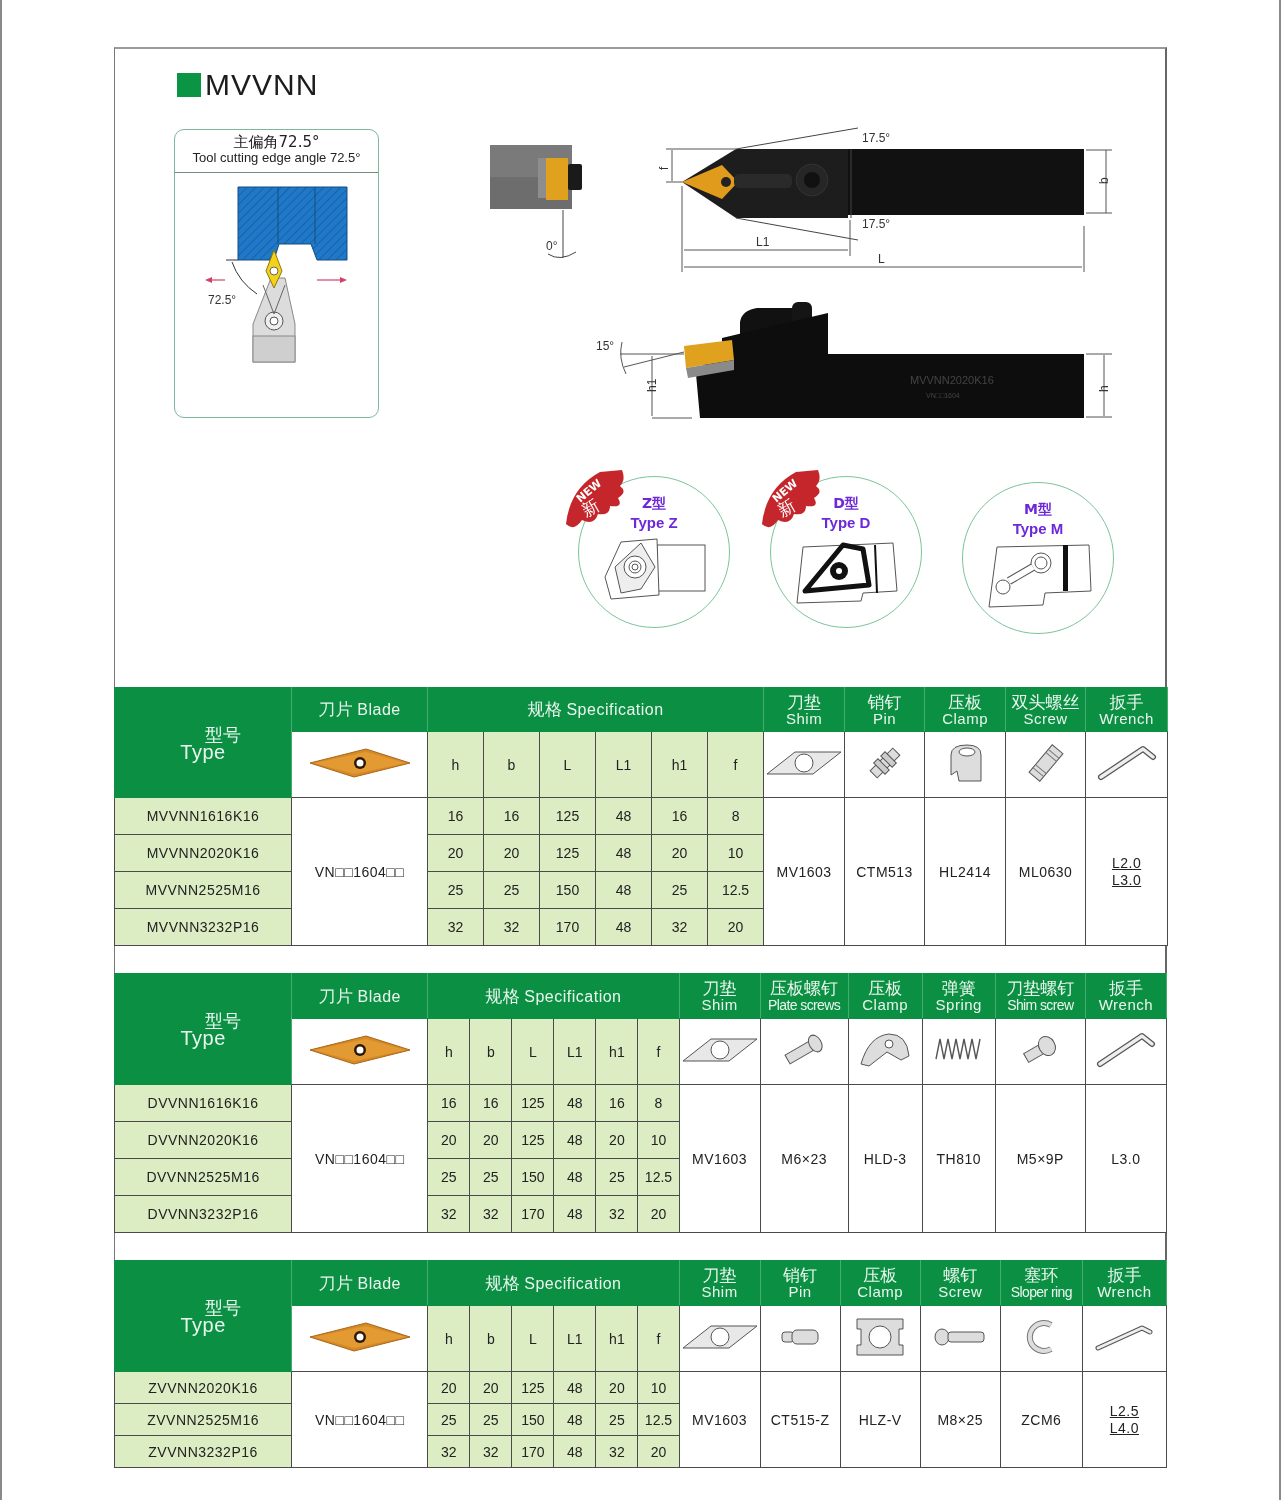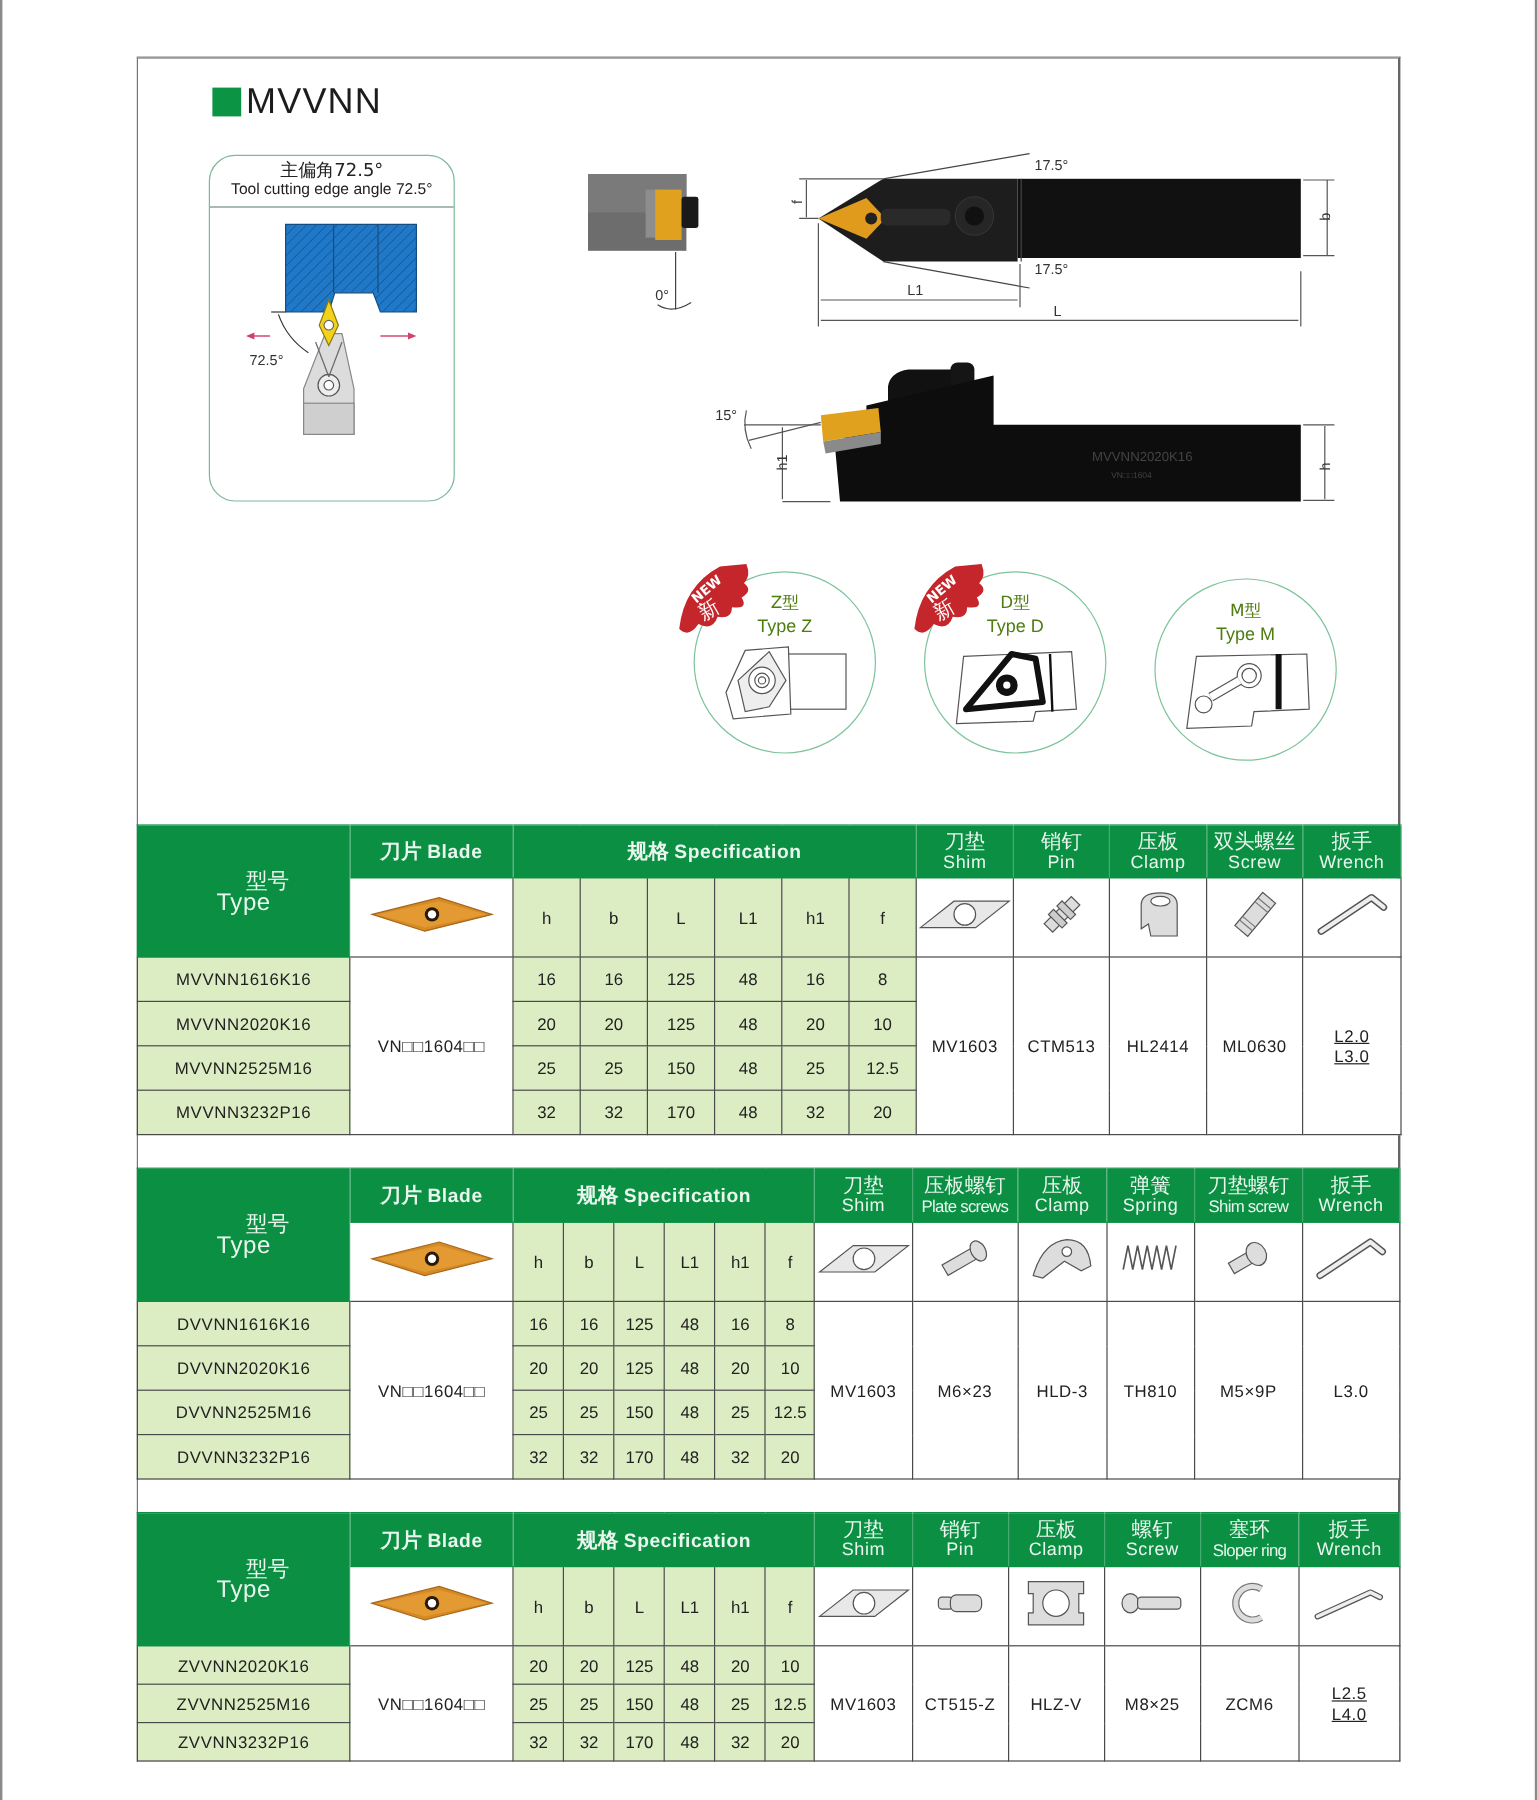--- a/index.html
+++ b/index.html
@@ -14,7 +14,7 @@
   .title .txt { font-size: 30px; letter-spacing: 1px; color: #1c1c1c; }
 
   
-  .angle-card { position: absolute; left: 174px; top: 129px; width: 205px; height: 289px; border: 1px solid #7fb79a; border-radius: 22px; background: #fff; }
+  .angle-card { position: absolute; left: 174px; top: 129px; width: 205px; height: 289px; border: 1px solid #7fb79a; border-radius: 10px; background: #fff; }
   .angle-card .hdr { height: 43px; border-bottom: 1px solid #6f8f7e; text-align: center; padding-top: 4px; }
   .angle-card .hdr .zh { font-size: 15px; line-height: 16px; font-family: "DejaVu Sans", sans-serif; }
   .angle-card .hdr .en { font-size: 13px; line-height: 15px; }

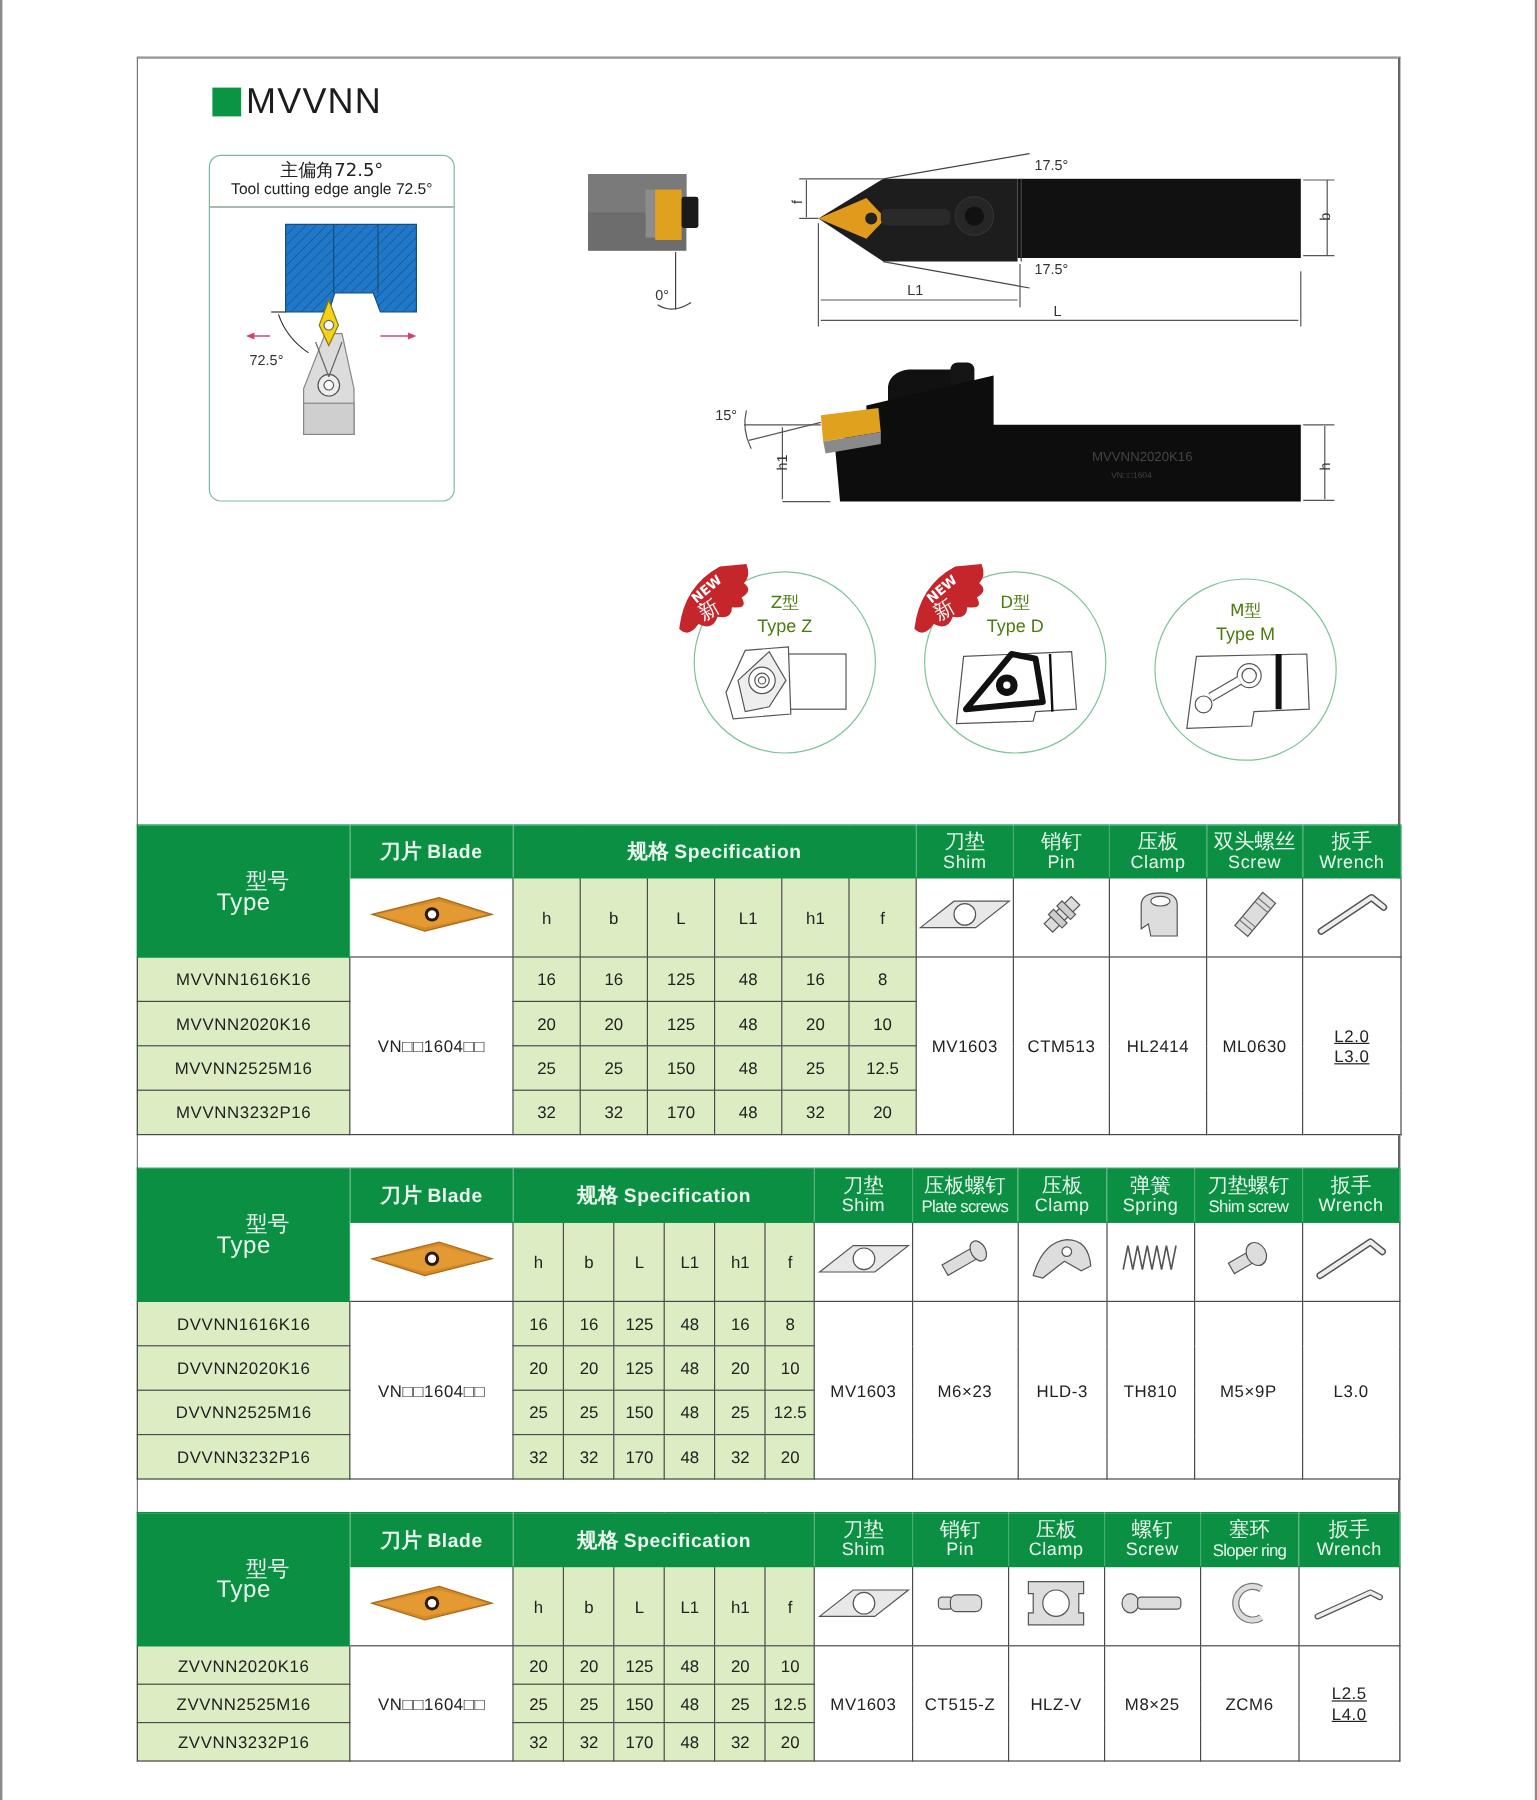--- a/index.html
+++ b/index.html
@@ -28,7 +28,7 @@
 
   
   .type-circle { position: absolute; width: 152px; height: 152px; border: 1.5px solid #7dc39b; border-radius: 50%; background: #fff; }
-  .type-circle .lbl { position: absolute; left: 0; right: 0; top: 16px; text-align: center; font-size: 15px; line-height: 19px; color: #4d7c0f; }
+  .type-circle .lbl { position: absolute; left: 0; right: 0; top: 16px; text-align: center; font-size: 15px; line-height: 19px; color: #6d28d9; font-weight: bold; }
   .type-circle .lbl .zh { font-family: "DejaVu Sans", sans-serif; font-size: 14px; }
   .type-circle svg { position: absolute; left: 22px; top: 60px; }
   .new-badge { position: absolute; width: 72px; height: 66px; }

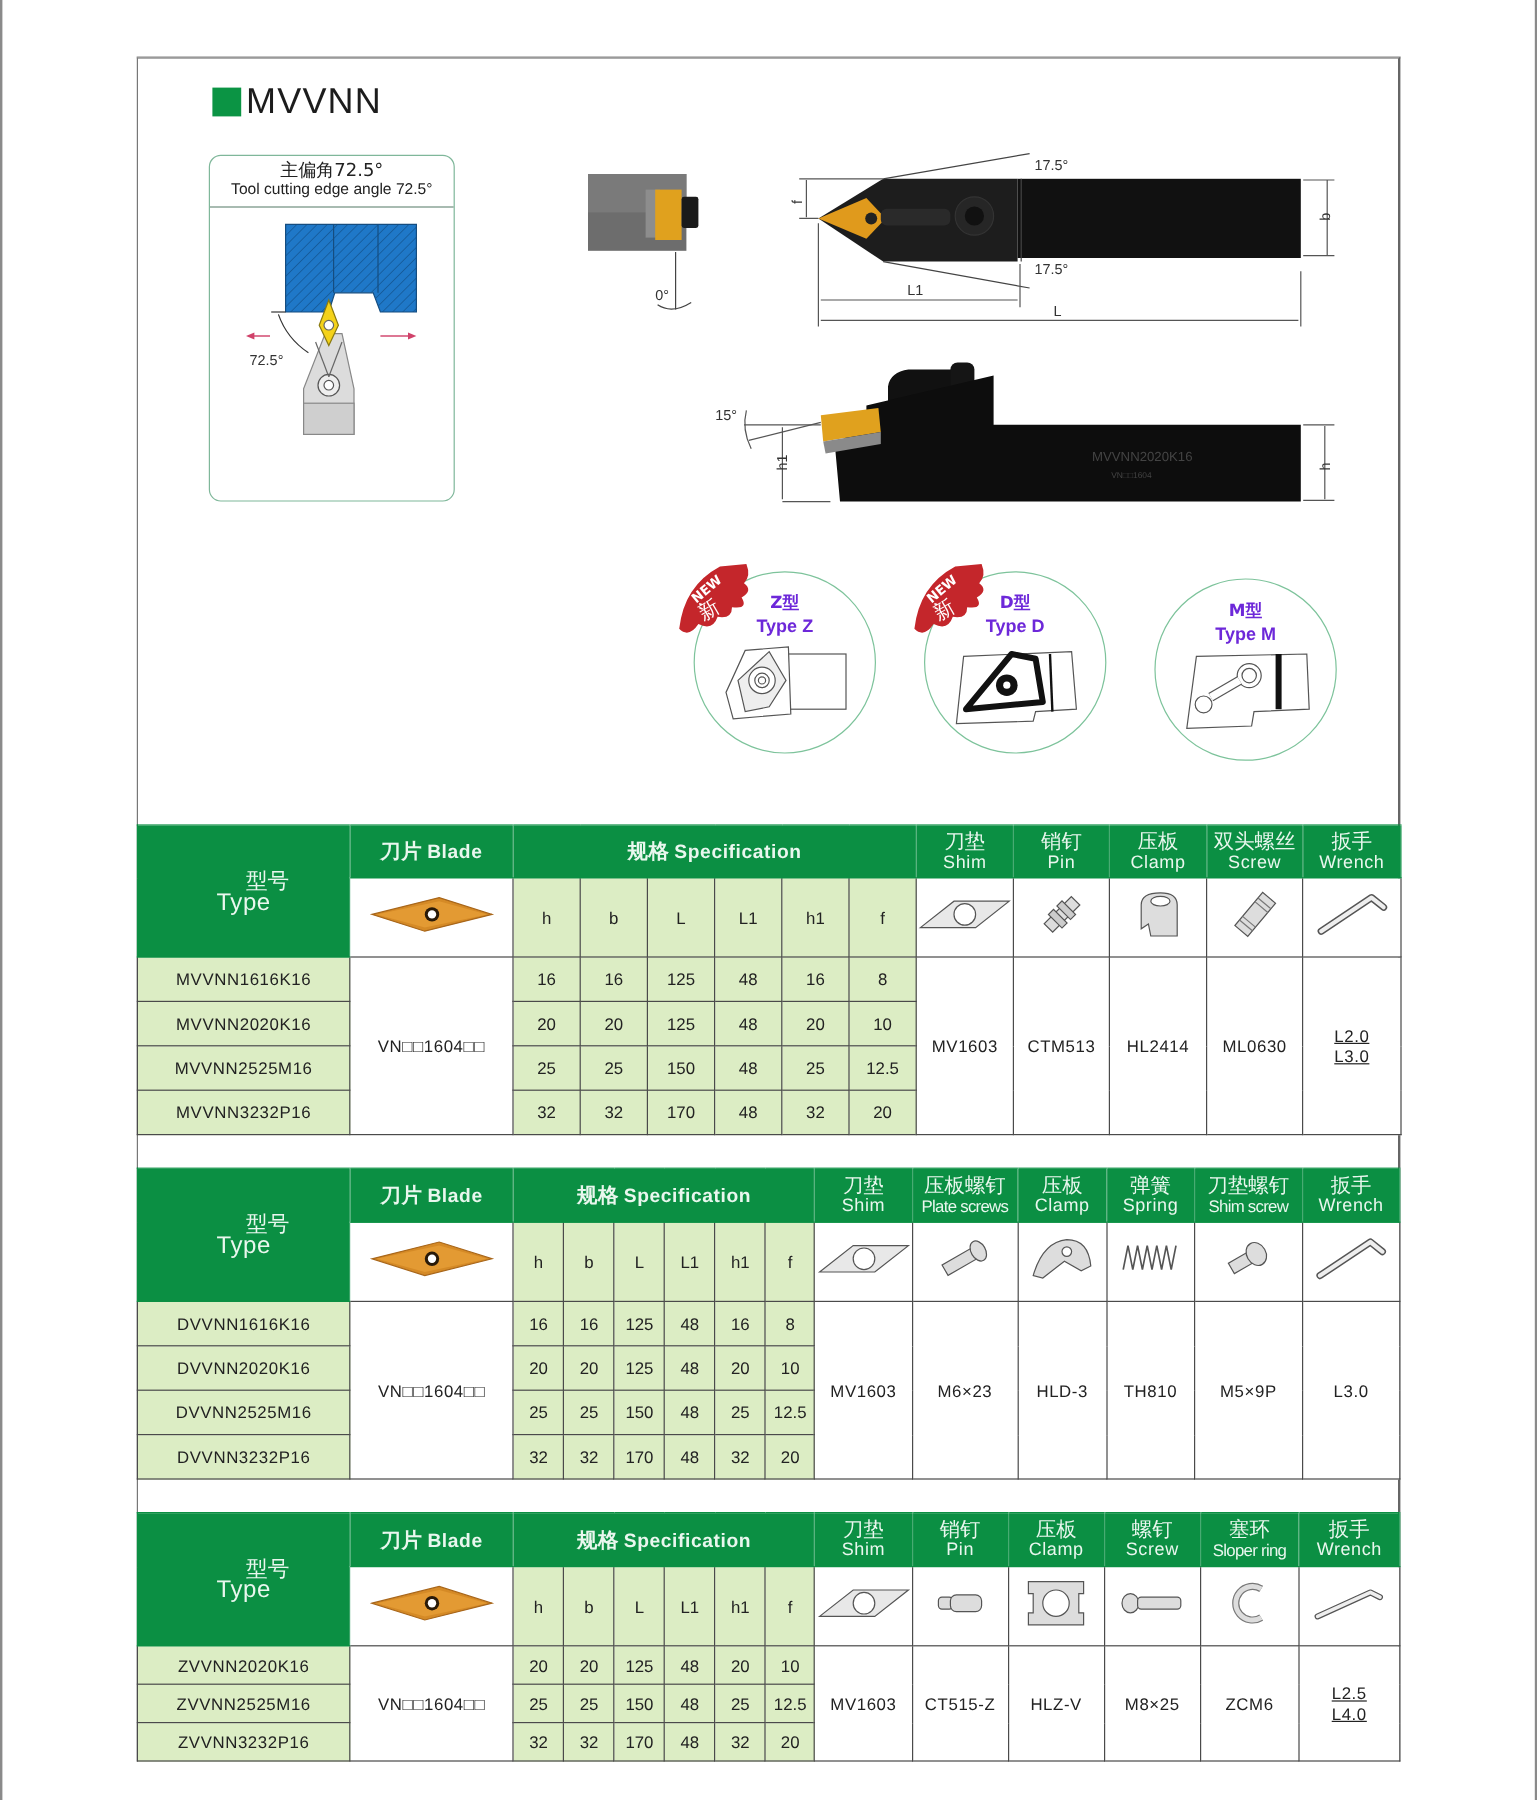--- a/index.html
+++ b/index.html
@@ -40,7 +40,7 @@
   th.g .zh { font-family: "DejaVu Sans", sans-serif; font-size: 17px; line-height: 18px; display: block; }
   th.g .en { font-size: 15px; line-height: 16px; display: block; letter-spacing: .5px; }
   th.g .en.cond { font-size: 14px; letter-spacing: -0.6px; }
-  th.g .inline { font-size: 16px; letter-spacing: .5px; font-weight: bold; }
+  th.g .inline { font-size: 16px; letter-spacing: .5px; }
   th.g .inline .zh2 { font-family: "DejaVu Sans", sans-serif; font-size: 17px; margin-right: 4px; }
   th.type-h .zh { font-size: 18px; margin-left: 40px; }
   th.type-h .en { font-size: 20px; }

